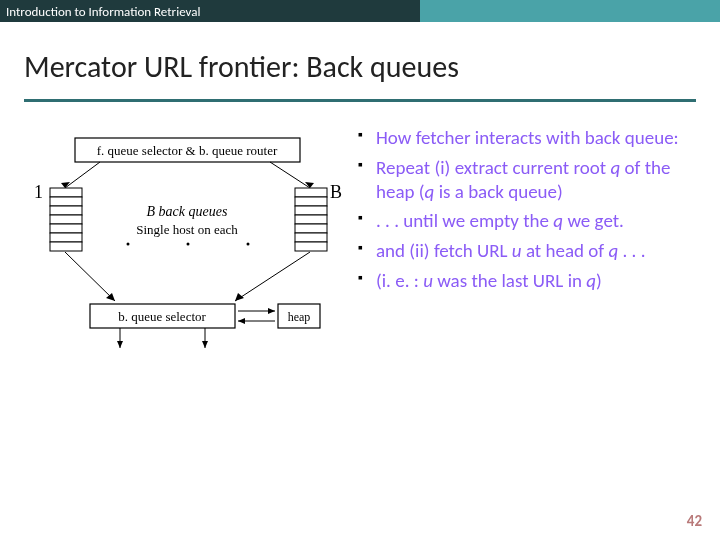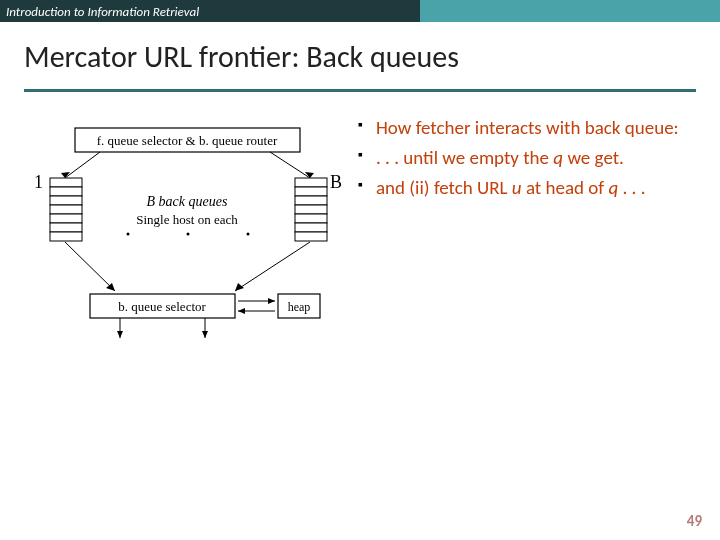--- a/index.html
+++ b/index.html
@@ -26,7 +26,6 @@
   }
   .top-bar-left span {
     color: #fff;
-    font-style: italic;
     font-size: 13px;
   }
   .top-bar-right {

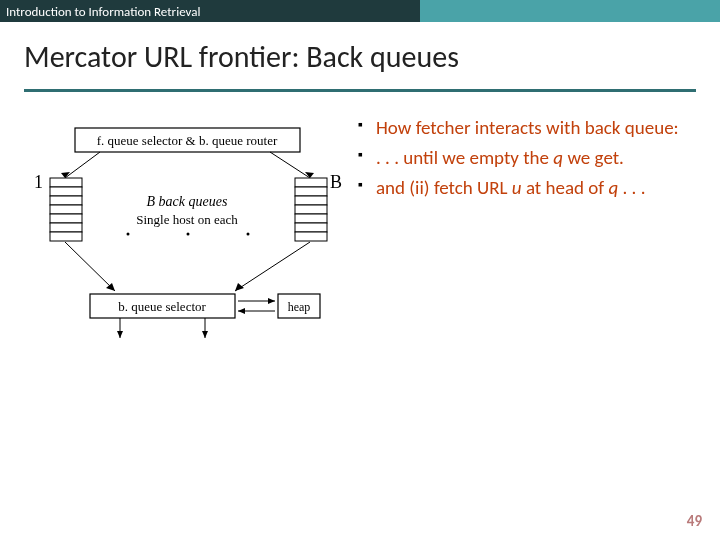--- a/index.html
+++ b/index.html
@@ -34,7 +34,7 @@
     height: 100%;
   }
   .title-wrap {
-    padding: 16px 24px 8px 24px;
+    padding: 26px 24px 8px 24px;
   }
   .title {
     font-size: 30px;

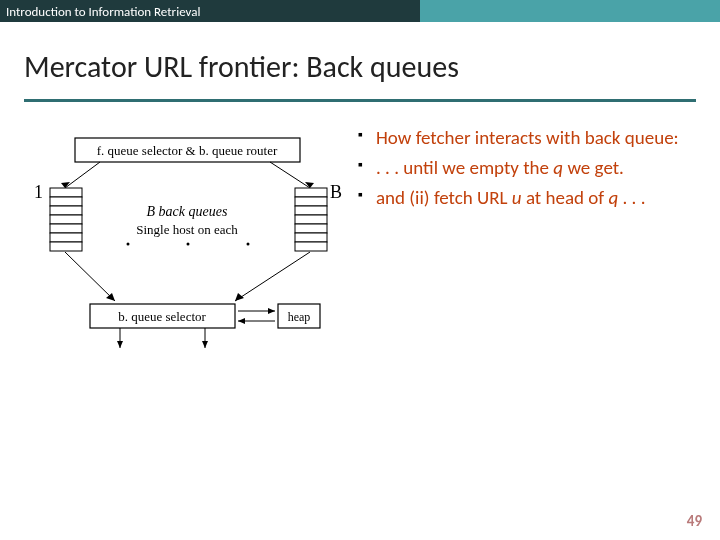--- a/index.html
+++ b/index.html
@@ -59,7 +59,7 @@
     flex: 1;
     font-size: 19px;
     line-height: 1.25;
-    color: #c2410c;
+    color: #8b5cf6;
   }
   .bullets ul { list-style: none; }
   .bullets li {

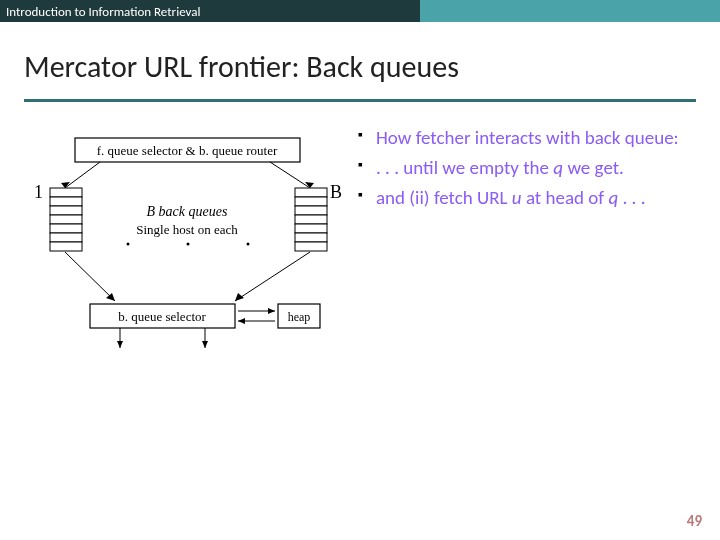--- a/index.html
+++ b/index.html
@@ -172,6 +172,7 @@
   <div class="bullets">
     <ul>
       <li><span>How fetcher interacts with back queue:</span></li>
+      <li><span>Repeat (i) extract current root </span><span class="it">q</span><span> of the heap (</span><span class="it">q</span><span> is a back queue)</span></li>
       <li><span>. . . until we empty the </span><span class="it">q</span><span> we get.</span></li>
       <li><span>and (ii) fetch URL </span><span class="it">u</span><span> at head of </span><span class="it">q</span><span> . . .</span></li>
     </ul>

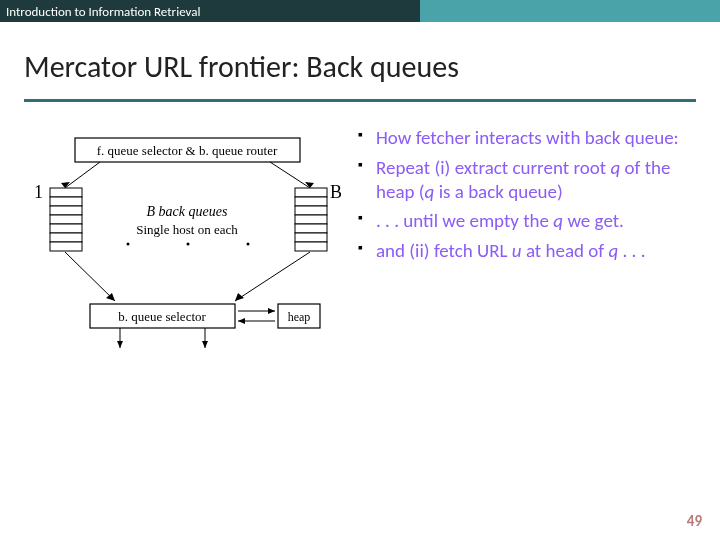--- a/index.html
+++ b/index.html
@@ -175,6 +175,7 @@
       <li><span>Repeat (i) extract current root </span><span class="it">q</span><span> of the heap (</span><span class="it">q</span><span> is a back queue)</span></li>
       <li><span>. . . until we empty the </span><span class="it">q</span><span> we get.</span></li>
       <li><span>and (ii) fetch URL </span><span class="it">u</span><span> at head of </span><span class="it">q</span><span> . . .</span></li>
+      <li><span>(i. e. : </span><span class="it">u</span><span> was the last URL in </span><span class="it">q</span><span>)</span></li>
     </ul>
   </div>
 

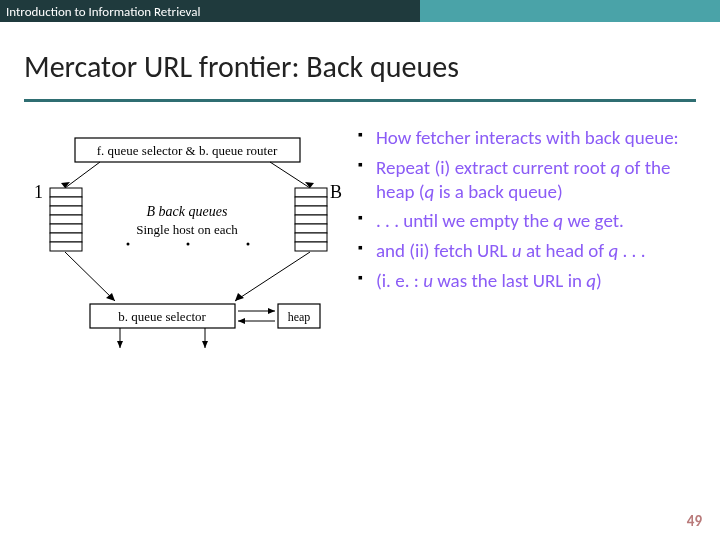--- a/index.html
+++ b/index.html
@@ -181,6 +181,6 @@
 
 </div>
 
-<div class="pagenum">49</div>
+<div class="pagenum">42</div>
 
 </body></html>

